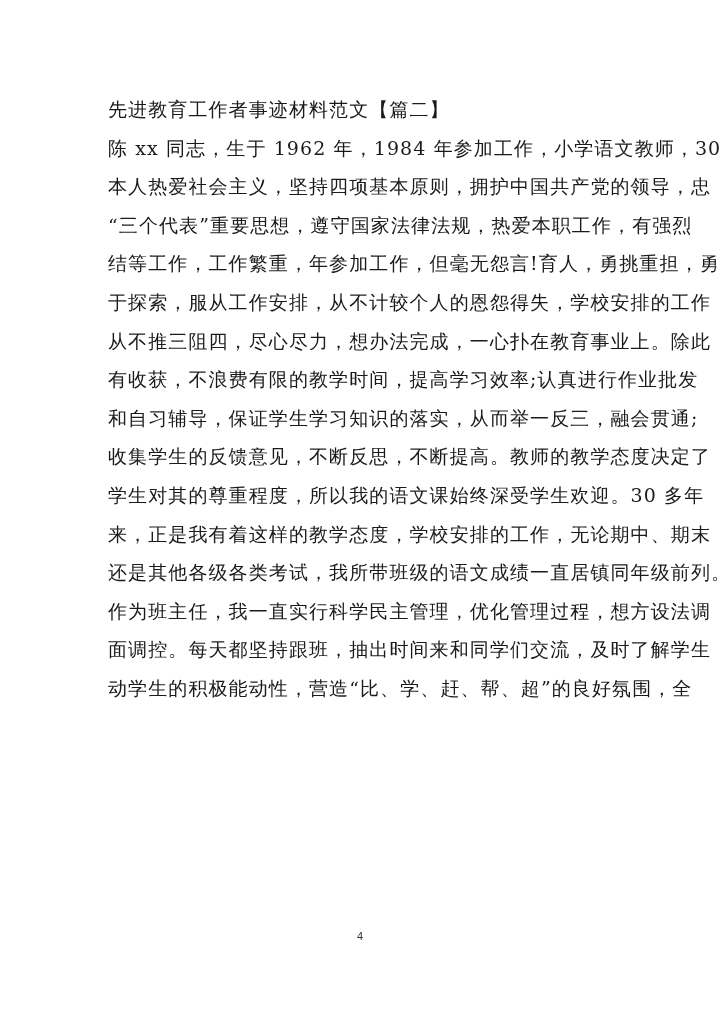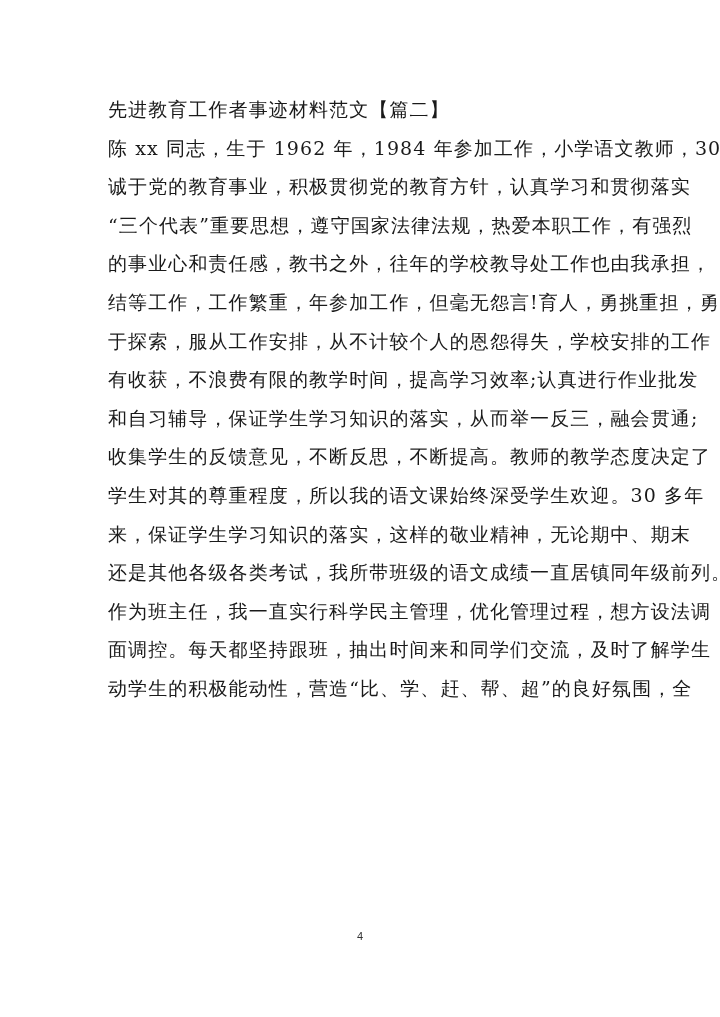--- a/index.html
+++ b/index.html
@@ -21,6 +21,7 @@
   <div class="content">
     <div class="line title">先进教育工作者事迹材料范文【篇二】</div>
     <div class="line last">陈 xx 同志，生于 1962 年，1984 年参加工作，小学语文教师，30 多</div>
+    <div class="line">本人热爱社会主义，坚持四项基本原则，拥护中国共产党的领导，忠</div>
     <div class="line">诚于党的教育事业，积极贯彻党的教育方针，认真学习和贯彻落实</div>
     <div class="line">“三个代表”重要思想，遵守国家法律法规，热爱本职工作，有强烈</div>
     <div class="line">的事业心和责任感，教书之外，往年的学校教导处工作也由我承担，</div>

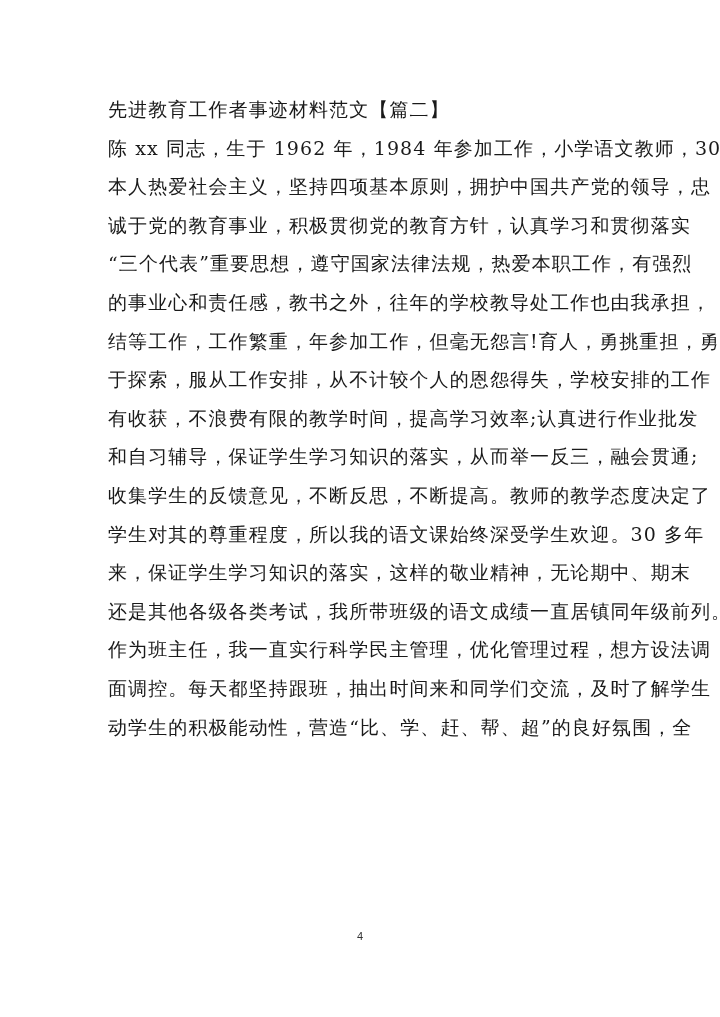--- a/index.html
+++ b/index.html
@@ -22,7 +22,6 @@
     <div class="line title">先进教育工作者事迹材料范文【篇二】</div>
     <div class="line last">陈 xx 同志，生于 1962 年，1984 年参加工作，小学语文教师，30 多</div>
     <div class="line">本人热爱社会主义，坚持四项基本原则，拥护中国共产党的领导，忠</div>
-    <div class="line">诚于党的教育事业，积极贯彻党的教育方针，认真学习和贯彻落实</div>
     <div class="line">“三个代表”重要思想，遵守国家法律法规，热爱本职工作，有强烈</div>
     <div class="line">的事业心和责任感，教书之外，往年的学校教导处工作也由我承担，</div>
     <div class="line">结等工作，工作繁重，年参加工作，但毫无怨言!育人，勇挑重担，勇</div>

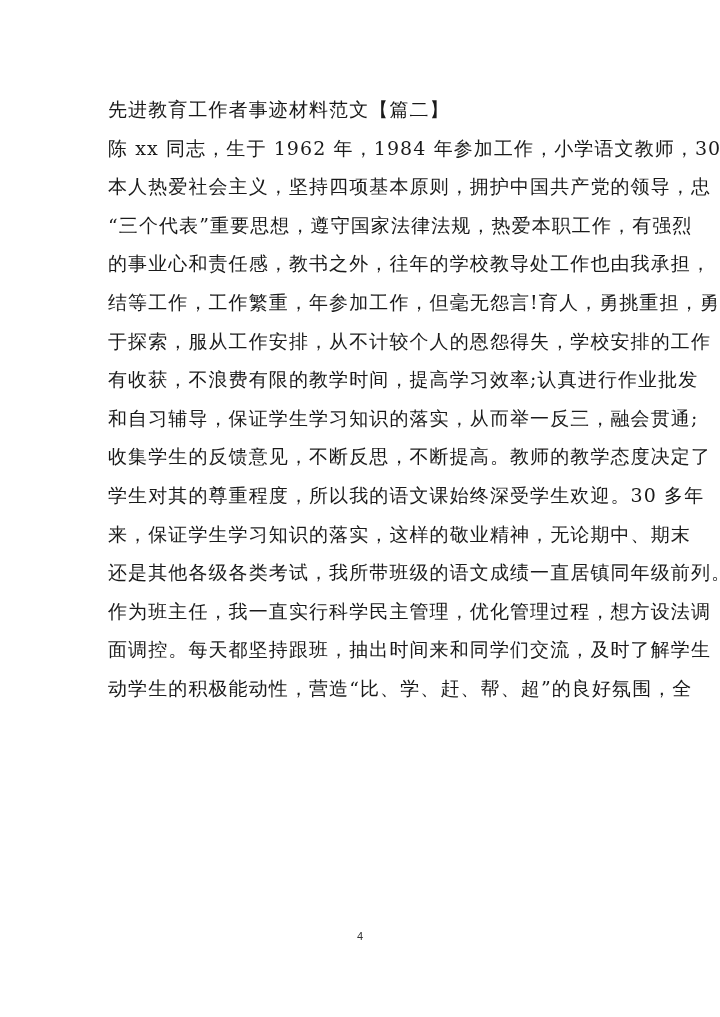--- a/index.html
+++ b/index.html
@@ -23,7 +23,6 @@
     <div class="line last">陈 xx 同志，生于 1962 年，1984 年参加工作，小学语文教师，30 多</div>
     <div class="line">本人热爱社会主义，坚持四项基本原则，拥护中国共产党的领导，忠</div>
     <div class="line">“三个代表”重要思想，遵守国家法律法规，热爱本职工作，有强烈</div>
-    <div class="line">的事业心和责任感，教书之外，往年的学校教导处工作也由我承担，</div>
     <div class="line">结等工作，工作繁重，年参加工作，但毫无怨言!育人，勇挑重担，勇</div>
     <div class="line">于探索，服从工作安排，从不计较个人的恩怨得失，学校安排的工作</div>
     <div class="line">有收获，不浪费有限的教学时间，提高学习效率;认真进行作业批发</div>

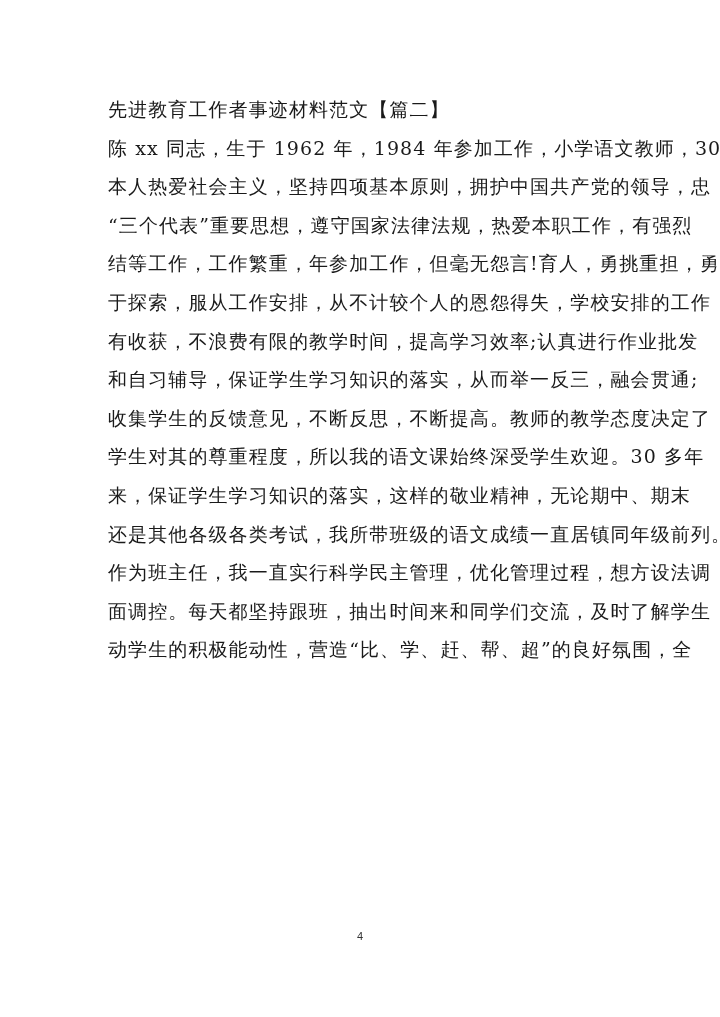--- a/index.html
+++ b/index.html
@@ -25,6 +25,7 @@
     <div class="line">“三个代表”重要思想，遵守国家法律法规，热爱本职工作，有强烈</div>
     <div class="line">结等工作，工作繁重，年参加工作，但毫无怨言!育人，勇挑重担，勇</div>
     <div class="line">于探索，服从工作安排，从不计较个人的恩怨得失，学校安排的工作</div>
+    <div class="line">从不推三阻四，尽心尽力，想办法完成，一心扑在教育事业上。除此</div>
     <div class="line">有收获，不浪费有限的教学时间，提高学习效率;认真进行作业批发</div>
     <div class="line">和自习辅导，保证学生学习知识的落实，从而举一反三，融会贯通;</div>
     <div class="line">收集学生的反馈意见，不断反思，不断提高。教师的教学态度决定了</div>

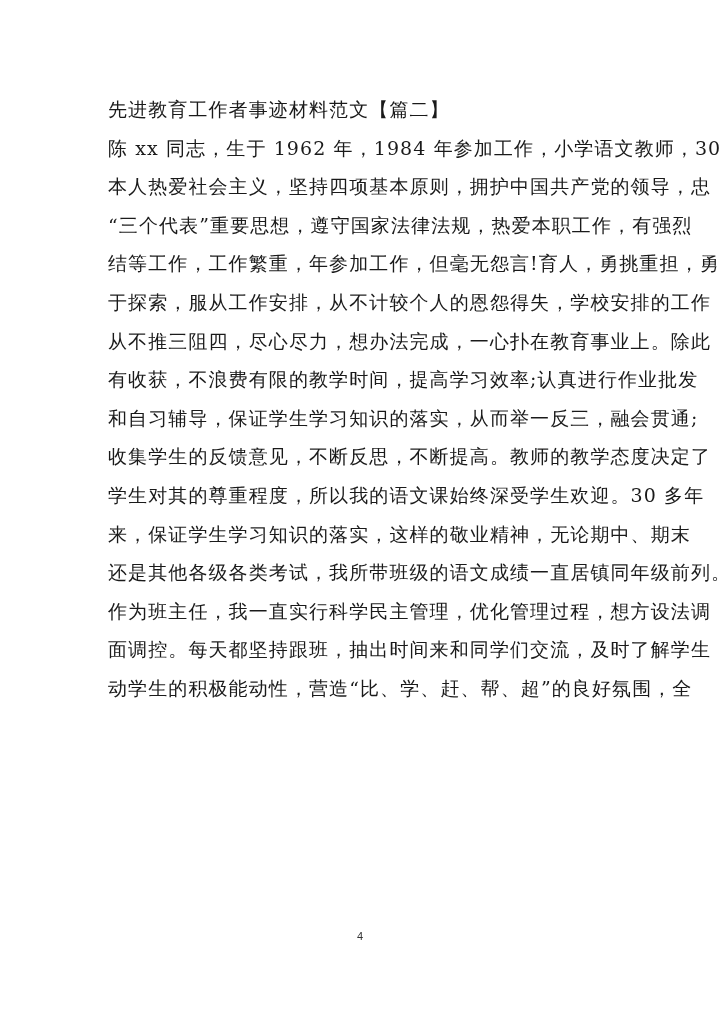--- a/index.html
+++ b/index.html
@@ -30,7 +30,7 @@
     <div class="line">和自习辅导，保证学生学习知识的落实，从而举一反三，融会贯通;</div>
     <div class="line">收集学生的反馈意见，不断反思，不断提高。教师的教学态度决定了</div>
     <div class="line">学生对其的尊重程度，所以我的语文课始终深受学生欢迎。30 多年</div>
-    <div class="line">来，保证学生学习知识的落实，这样的敬业精神，无论期中、期末</div>
+    <div class="line">来，正是我有着这样的教学态度，学校安排的工作，无论期中、期末</div>
     <div class="line">还是其他各级各类考试，我所带班级的语文成绩一直居镇同年级前列。</div>
     <div class="line">作为班主任，我一直实行科学民主管理，优化管理过程，想方设法调</div>
     <div class="line">面调控。每天都坚持跟班，抽出时间来和同学们交流，及时了解学生</div>

